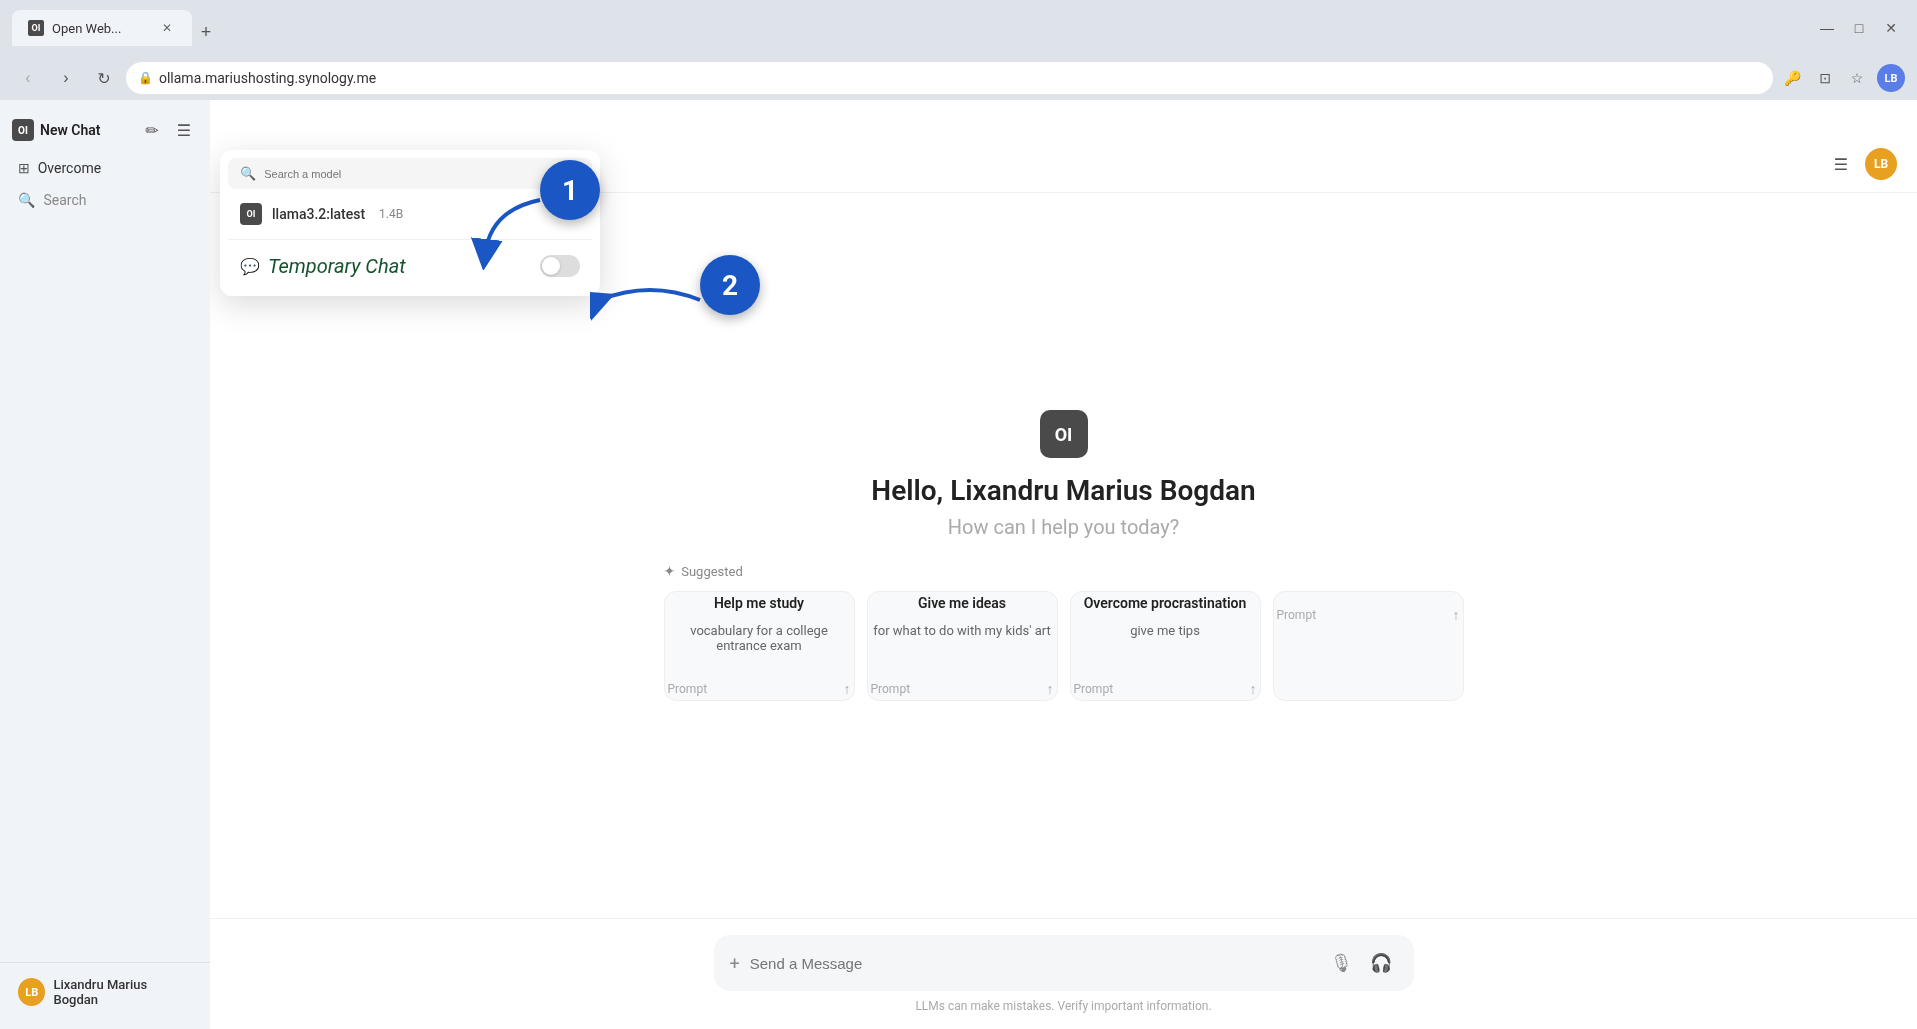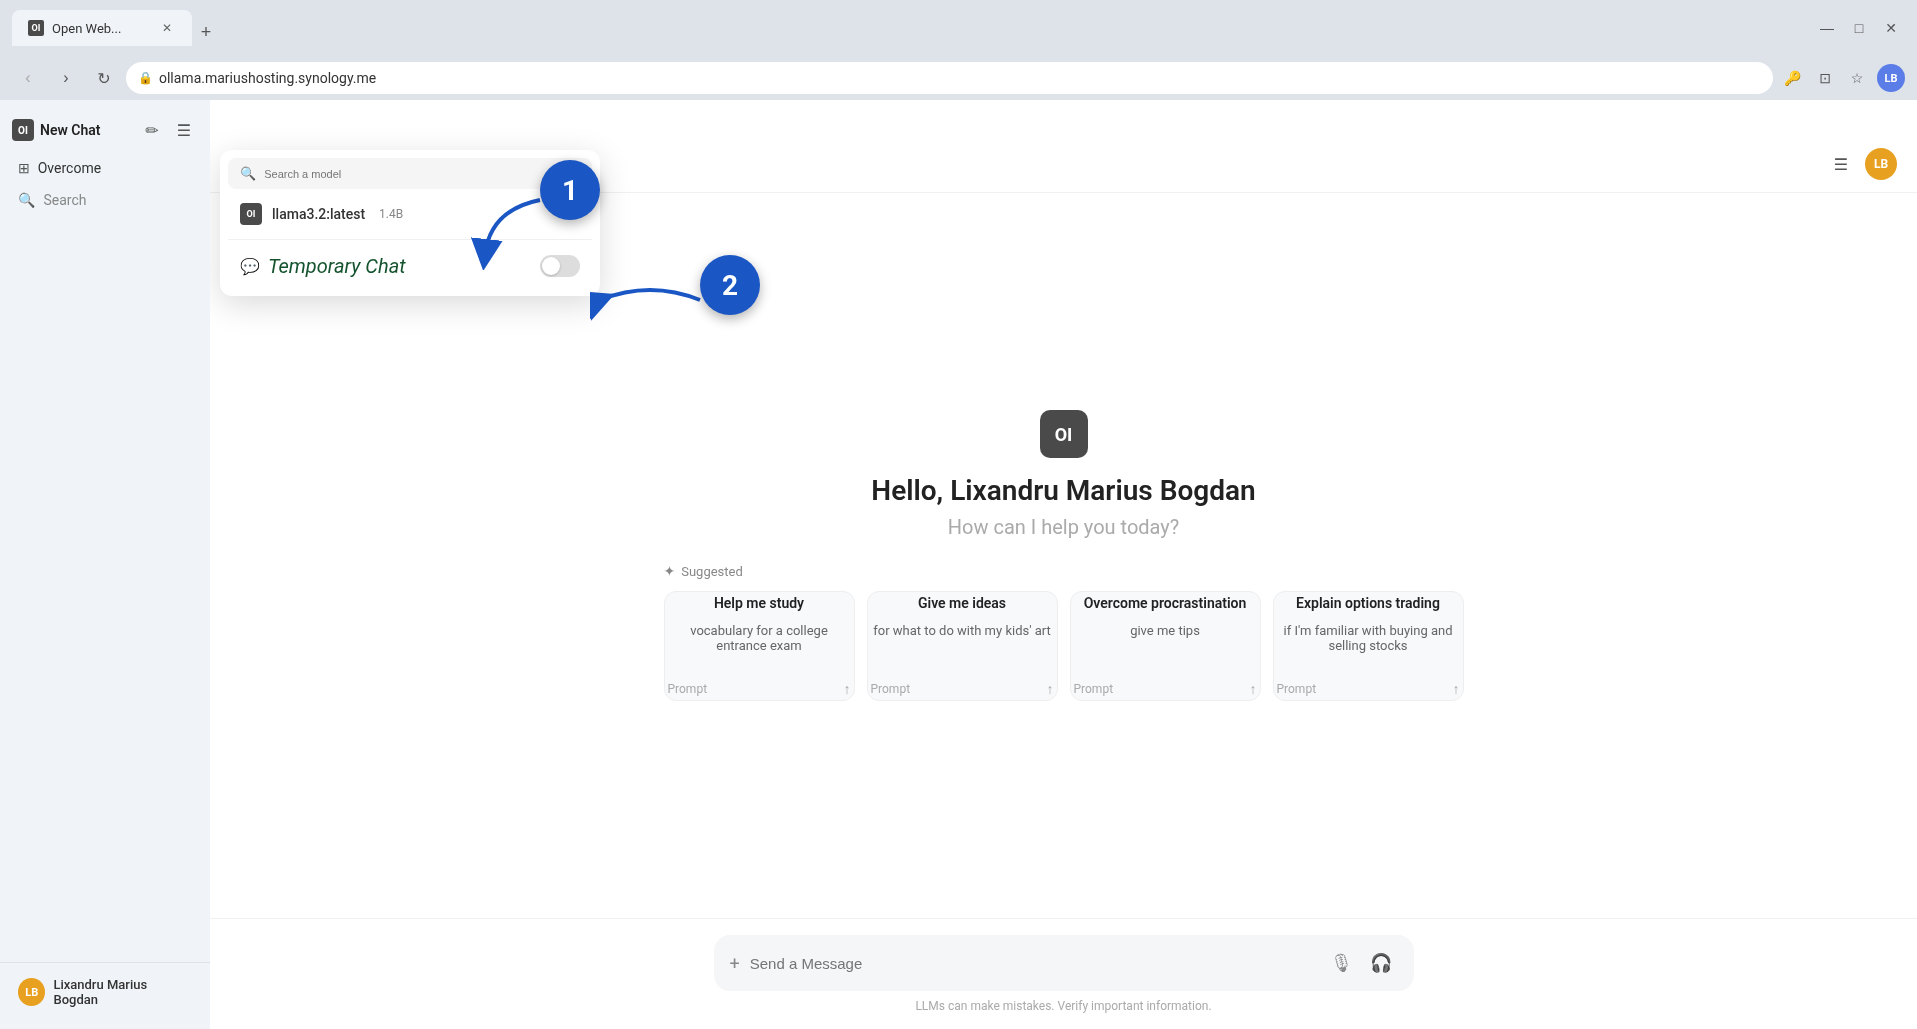--- a/index.html
+++ b/index.html
@@ -314,10 +314,6 @@
             </div>
           </div>
           <div class="prompt-card">
-            <div>
-              <div class="prompt-card-title">Explain options trading</div>
-              <div class="prompt-card-subtitle">if I'm familiar with buying and selling stocks</div>
-            </div>
             <div class="prompt-card-footer">
               <span class="prompt-card-prompt">Prompt</span>
               <span class="prompt-card-arrow">↑</span>

